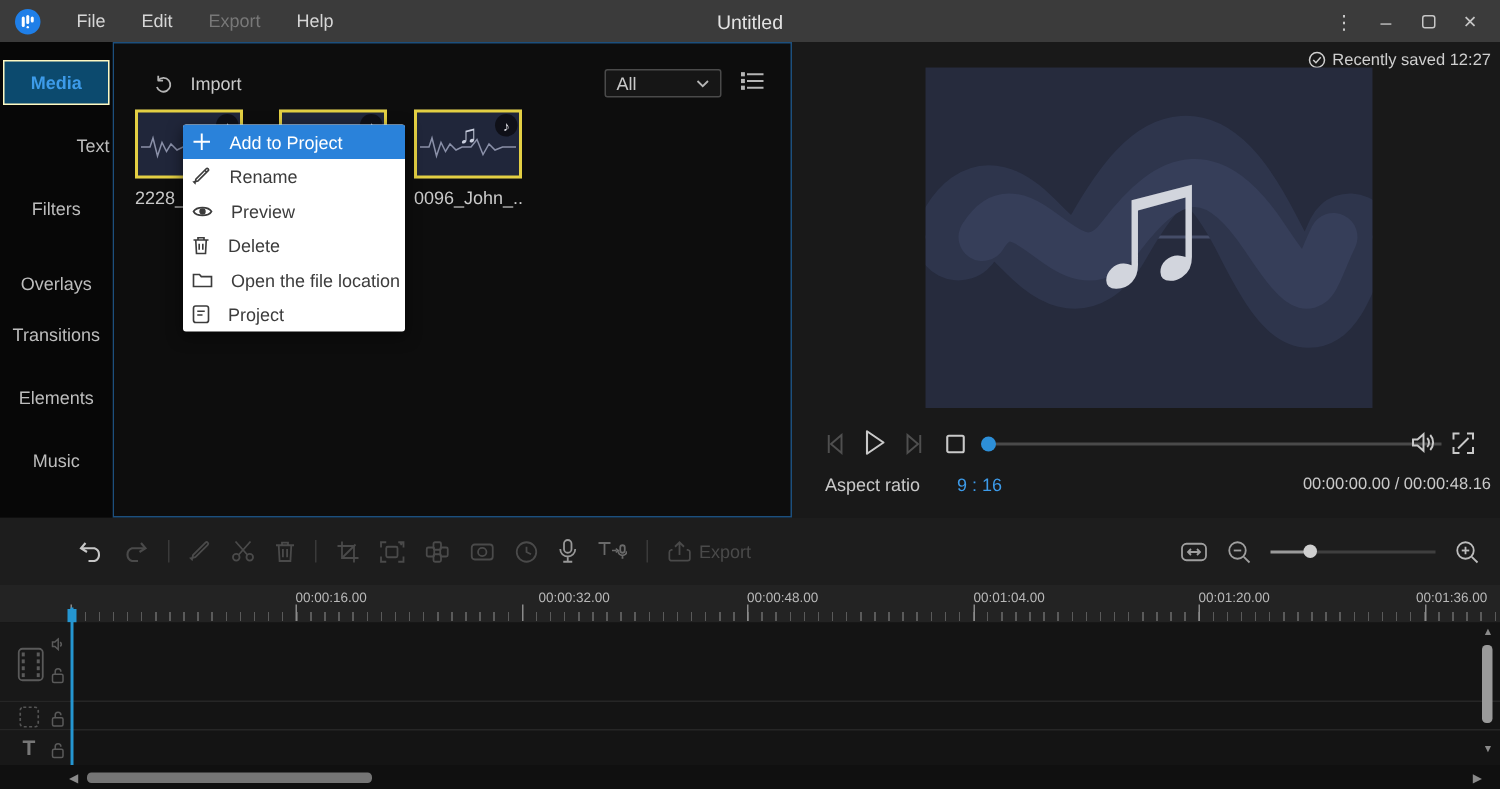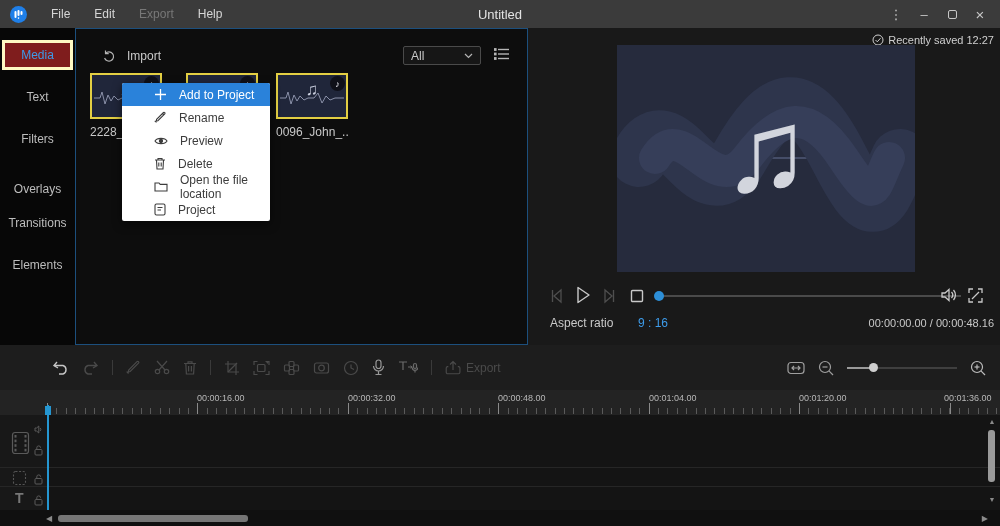--- a/index.html
+++ b/index.html
@@ -25,7 +25,7 @@
   .sidebar { position:absolute; top:28px; left:0; width:75px; height:317px; background:#070707; z-index:5; }
   .side-item { position:absolute; left:2px; width:71px; height:30px; display:flex; align-items:center;
                justify-content:center; color:#bdbdbd; font-size:12px; }
-  .side-item.active { color:#3d9be9; border:3px solid #fef9c3; background:#7f1d1d; }
+  .side-item.active { color:#3d9be9; border:1px solid #fef9c3; background:#0c4a6e;font-weight:bold; }
 
   
   .media-panel { position:absolute; top:28px; left:75px; width:453px; height:317px; background:#0d0d0d;

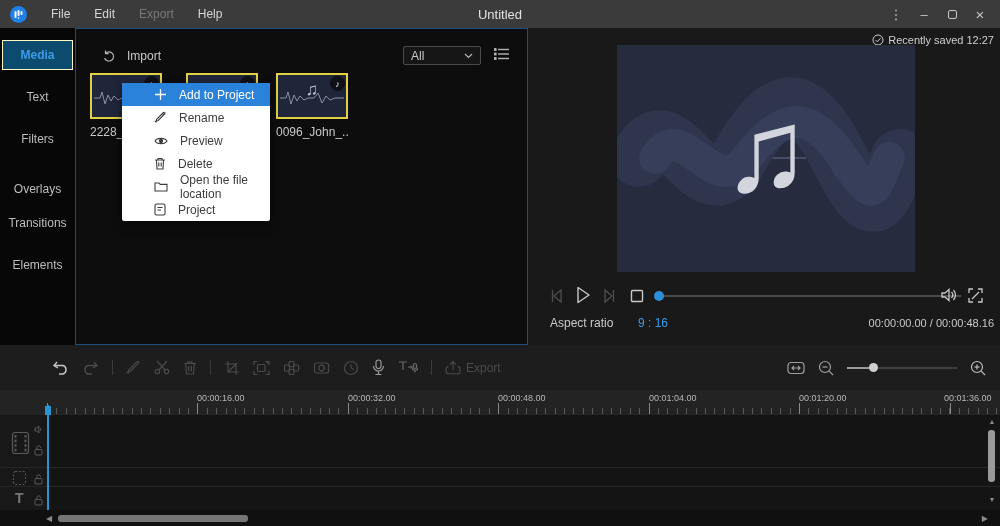--- a/index.html
+++ b/index.html
@@ -139,7 +139,7 @@
     <div class="side-item active" style="top:12px;">
         <span>Media</span>
       </div>
-    <div class="side-item" style="top:54px;">
+    <div class="side-item" style="top:54px;justify-content:flex-end;">
         <span>Text</span>
       </div>
     <div class="side-item" style="top:96px;">

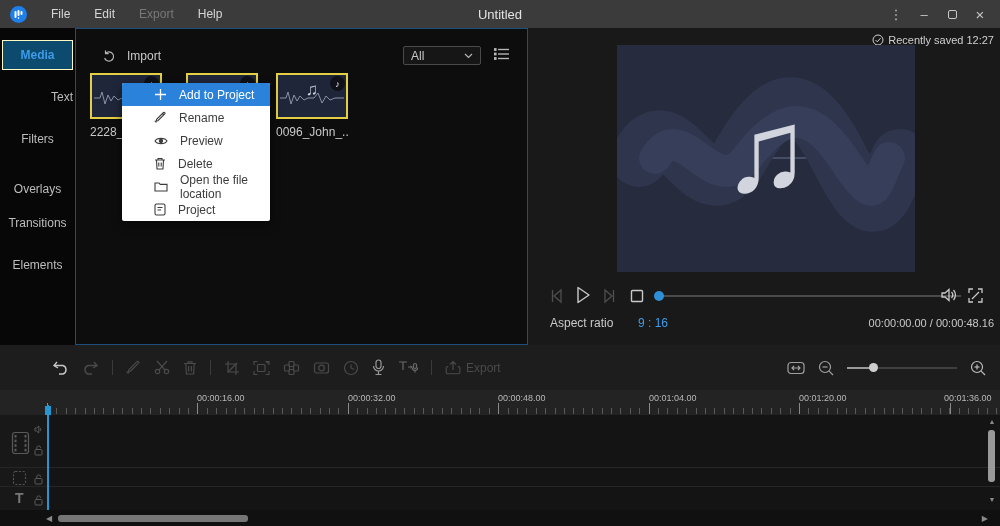--- a/index.html
+++ b/index.html
@@ -49,7 +49,7 @@
   
   .context-menu { position:absolute; left:122px; top:83px; width:148px; background:#ffffff; border-radius:2px;
                   box-shadow:0 3px 10px rgba(0,0,0,.55); z-index:20; padding:0; overflow:hidden; }
-  .cm-item { height:23px; display:flex; align-items:center; gap:12px; padding-left:32px;
+  .cm-item { height:23px; display:flex; align-items:center; gap:12px; padding-left:6px;
              color:#3c3c3c; font-size:12px; }
   .cm-item.highlight { background:#2a82da; color:#ffffff; }
   .cm-item svg { flex:0 0 auto; }

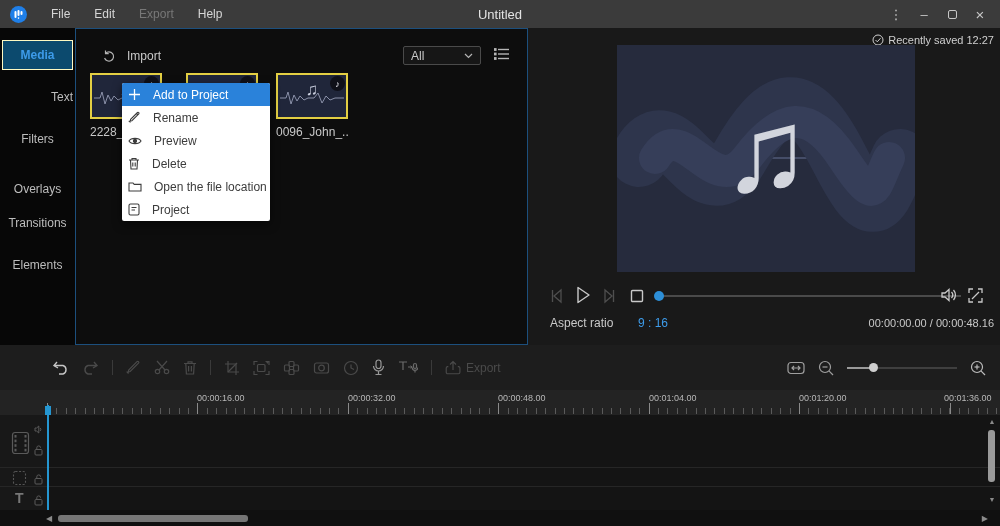--- a/index.html
+++ b/index.html
@@ -153,6 +153,9 @@
       </div>
     <div class="side-item" style="top:222px;">
         <span>Elements</span>
+      </div>
+    <div class="side-item" style="top:264px;">
+        <span>Music</span>
       </div>
   </div>
 

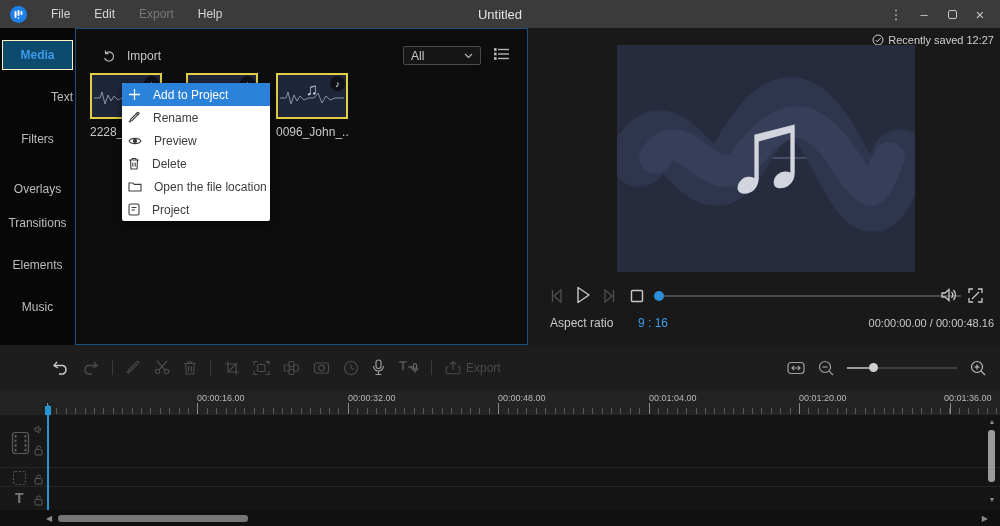--- a/index.html
+++ b/index.html
@@ -446,7 +446,7 @@
   <div class="ruler">
     <span class="ruler-label" style="left:47px;margin-top:34px;">00:00:00.00</span>
     <span class="ruler-label" style="left:197px;">00:00:16.00</span>
-    <span class="ruler-label" style="left:348px;">00:00:32.00</span>
+    <span class="ruler-label" style="left:359px;">00:00:32.00</span>
     <span class="ruler-label" style="left:498px;">00:00:48.00</span>
     <span class="ruler-label" style="left:649px;">00:01:04.00</span>
     <span class="ruler-label" style="left:799px;">00:01:20.00</span>

